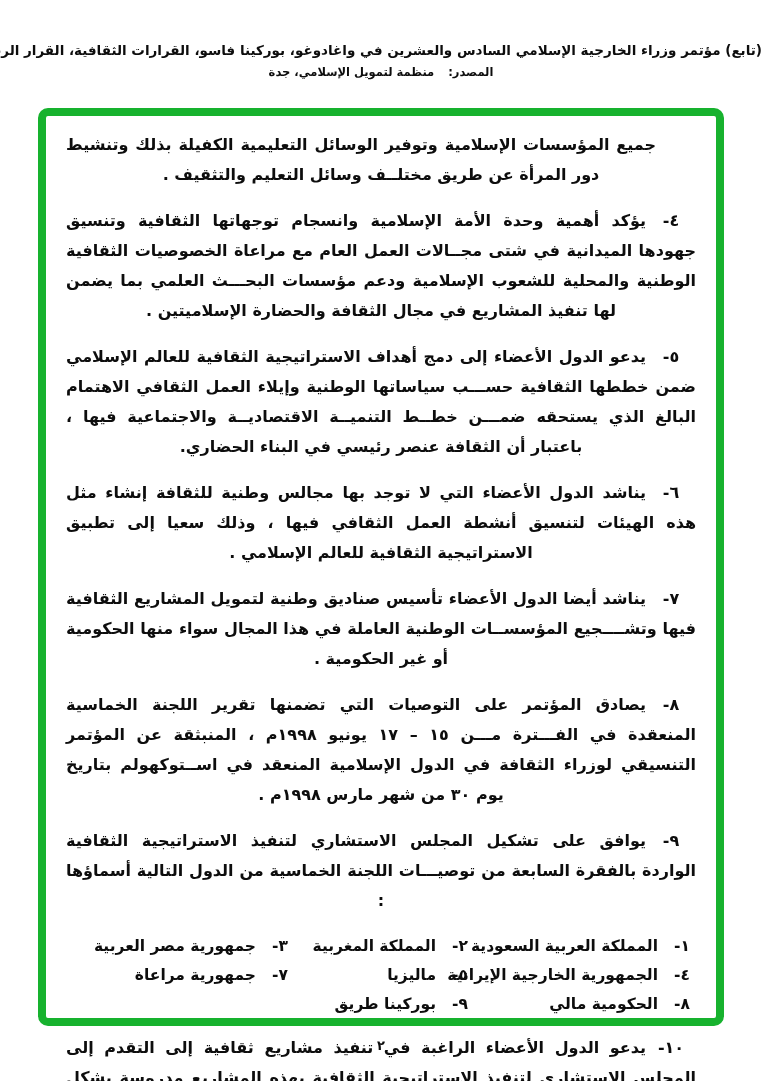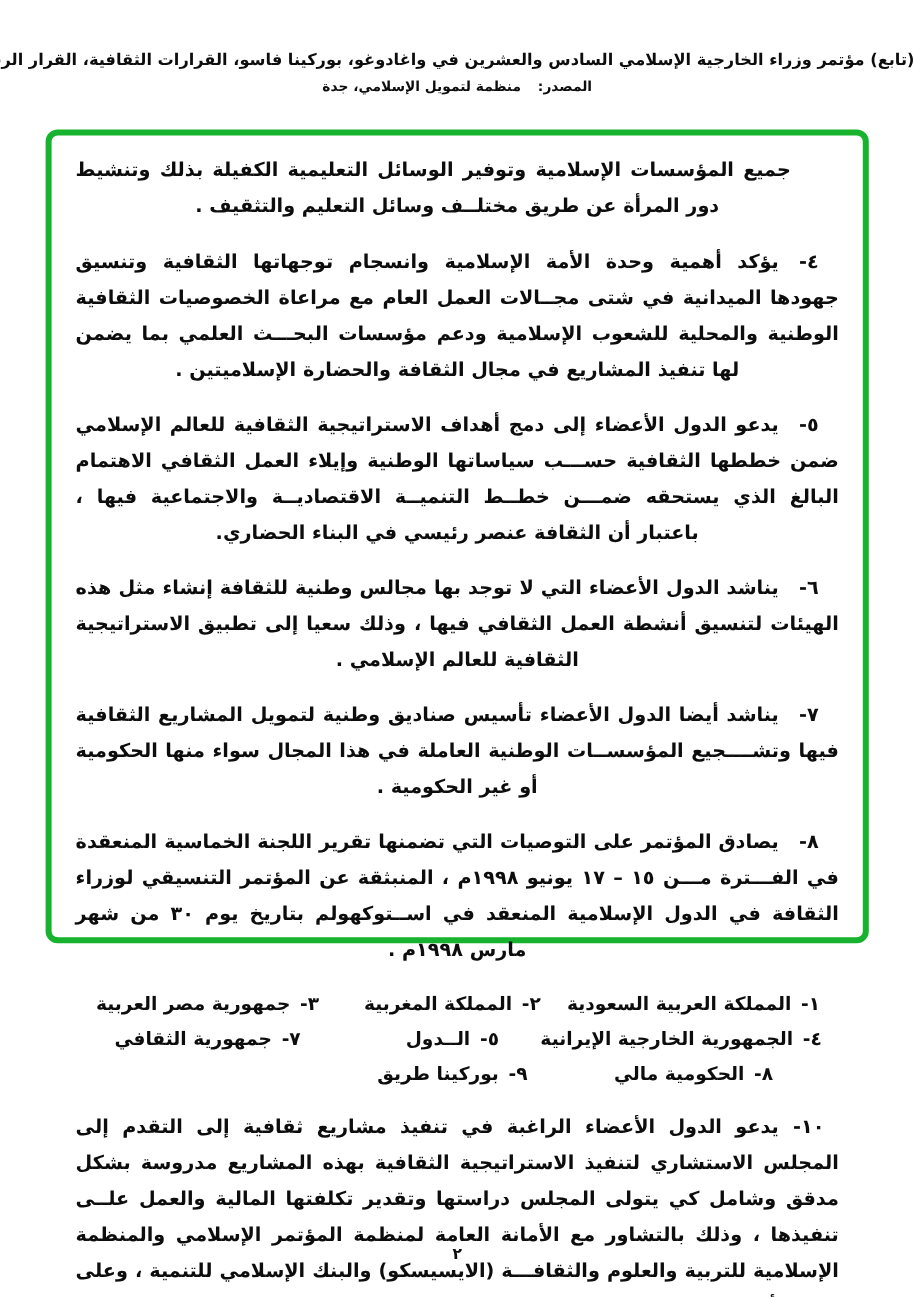--- a/index.html
+++ b/index.html
@@ -36,9 +36,9 @@
     left: 38px;
     top: 108px;
     width: 686px;
-    height: 678px;
+    height: 918px;
     box-sizing: border-box;
-    border: 5px solid #14b8a6;
+    border: 8px solid #14b8a6;
     border-radius: 10px;
     padding: 14px 20px 0 20px;
     direction: rtl;

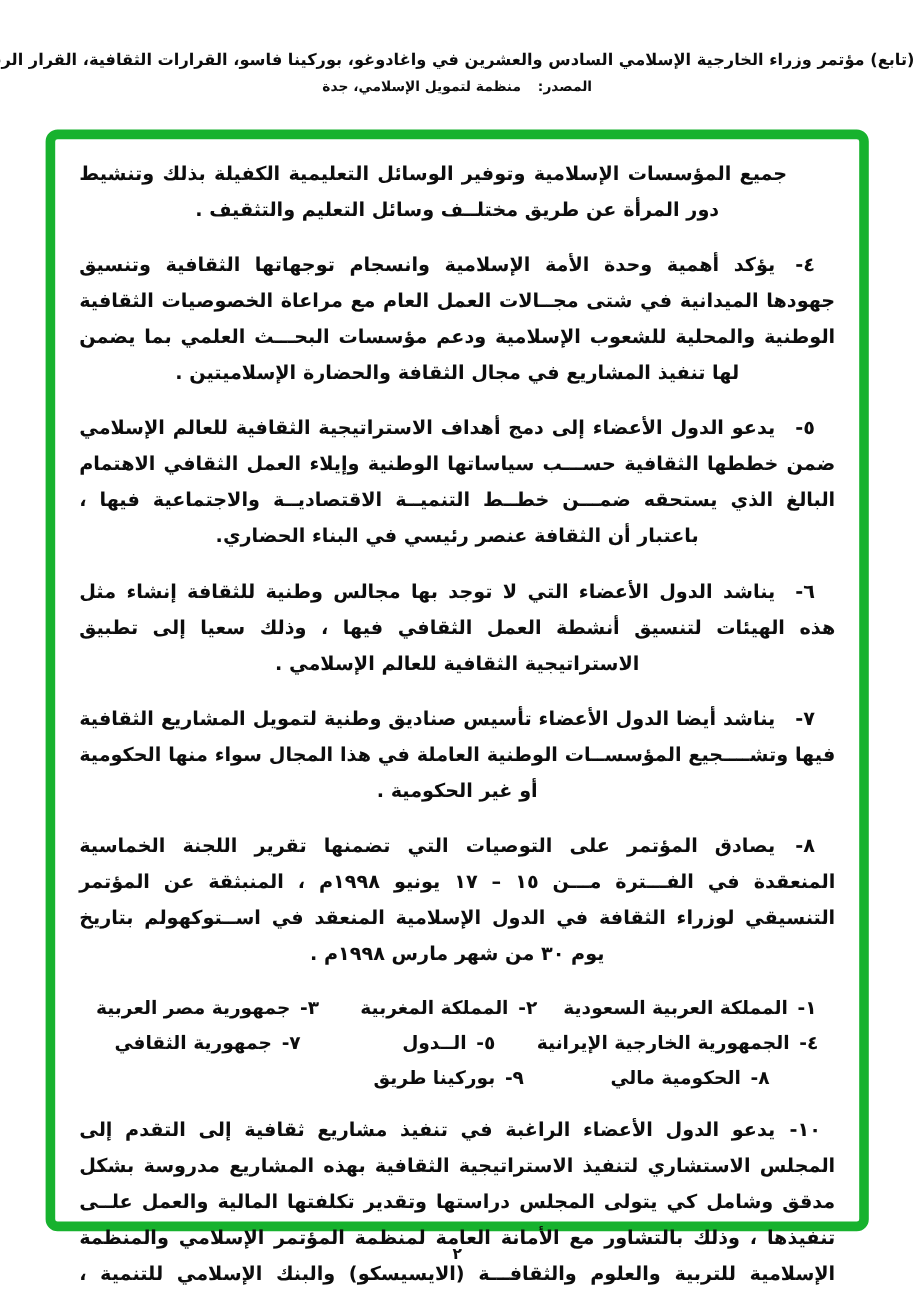--- a/index.html
+++ b/index.html
@@ -104,6 +104,7 @@
 
     <div class="para"><span class="num">٨-</span><span>يصادق المؤتمر على التوصيات التي تضمنها تقرير اللجنة الخماسية المنعقدة في الفـــترة مـــن ١٥ – ١٧ يونيو ١٩٩٨م ، المنبثقة عن المؤتمر التنسيقي لوزراء الثقافة في الدول الإسلامية المنعقد في اســتوكهولم بتاريخ يوم ٣٠ من شهر مارس ١٩٩٨م .</span></div>
 
+    <div class="para"><span class="num">٩-</span><span>يوافق على تشكيل المجلس الاستشاري لتنفيذ الاستراتيجية الثقافية الواردة بالفقرة السابعة من توصيـــات اللجنة الخماسية من الدول التالية أسماؤها :</span></div>
 
     <div class="countries">
       <div class="country"><span class="cnum">١-</span><span>المملكة العربية السعودية</span></div>

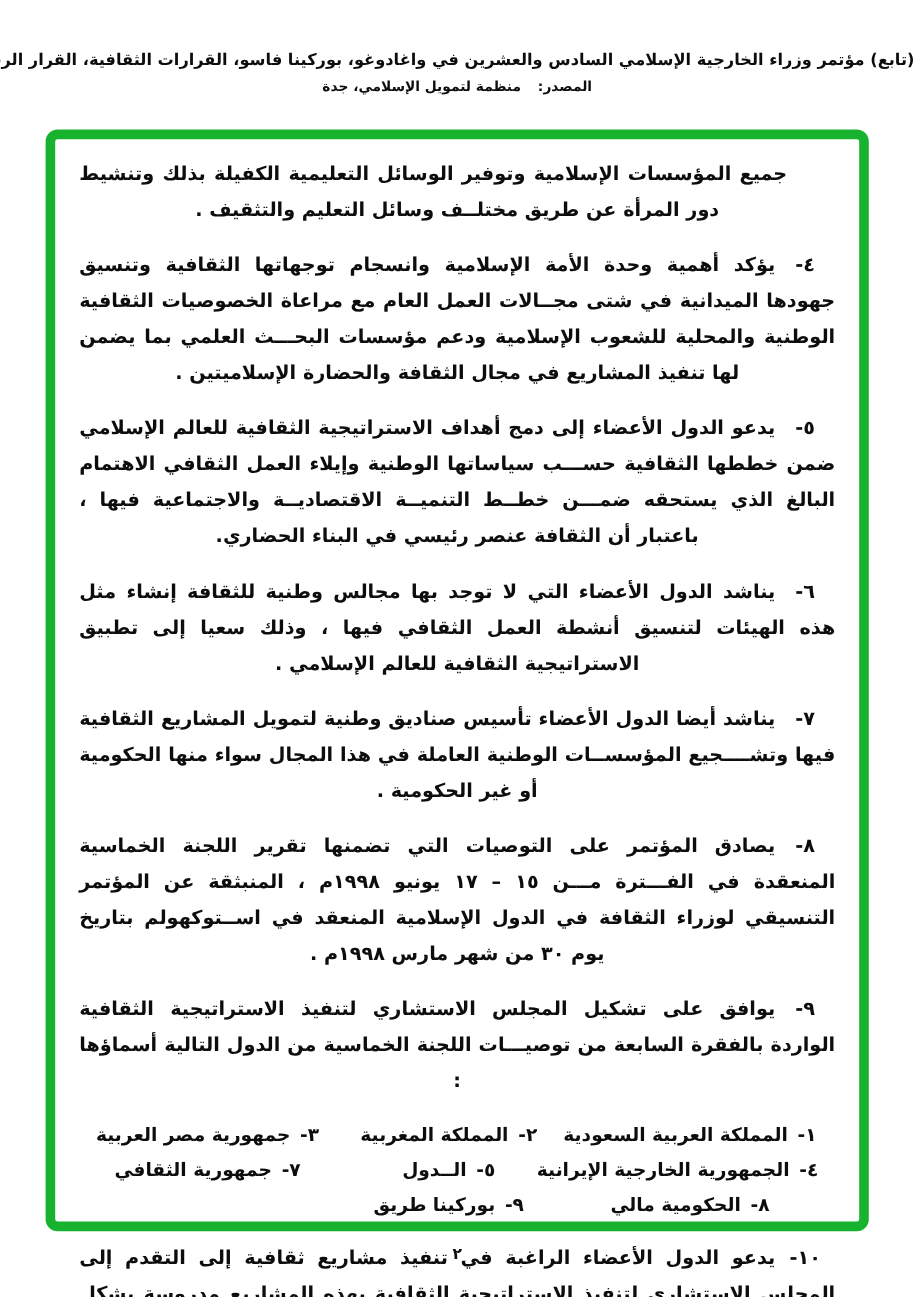--- a/index.html
+++ b/index.html
@@ -65,7 +65,7 @@
     font-weight: bold;
     line-height: 29px;
   }
-  .country { white-space: nowrap; text-align: center; }
+  .country { white-space: nowrap; }
   .cnum {
     display: inline-block;
     width: 32px;

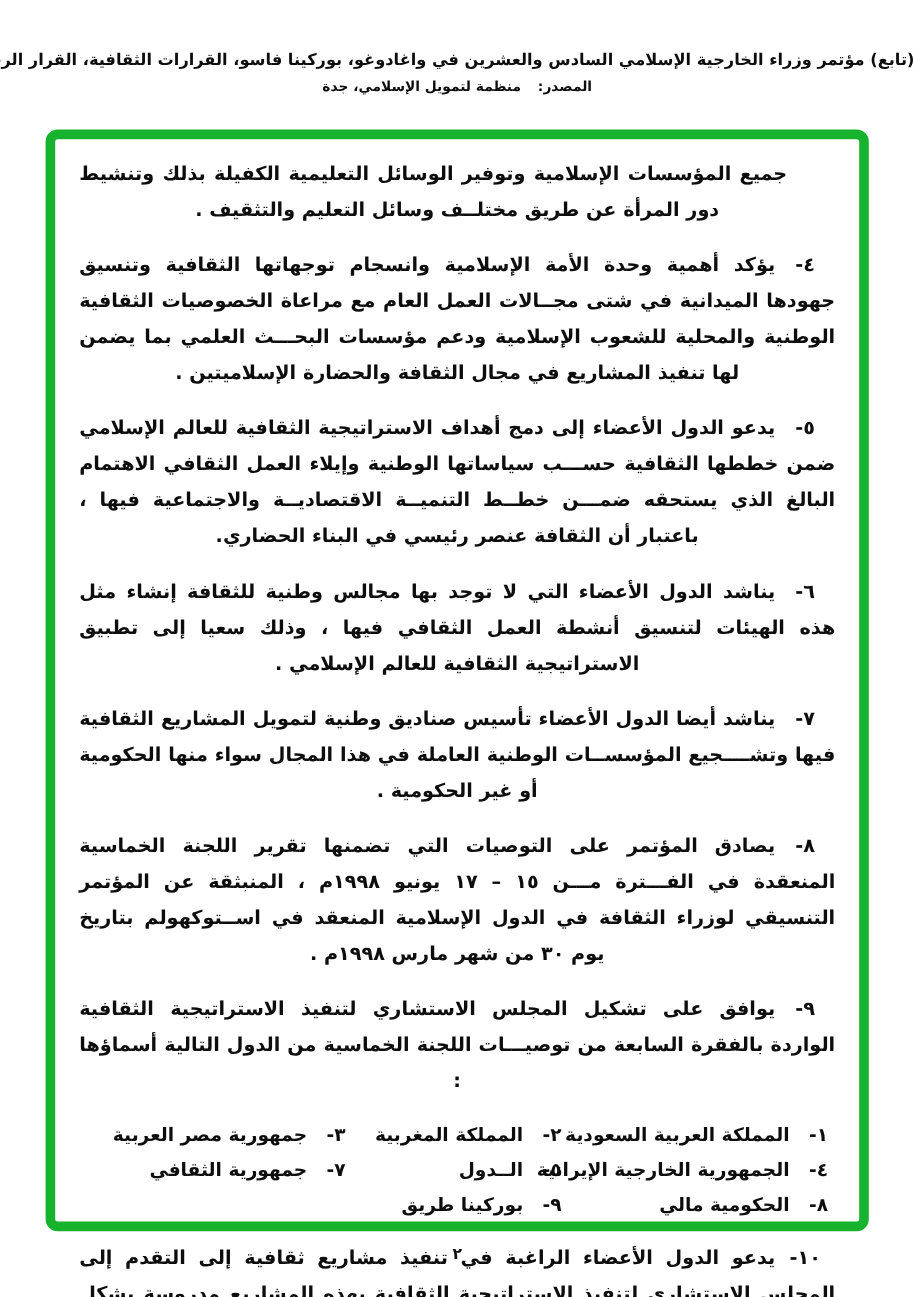--- a/index.html
+++ b/index.html
@@ -112,7 +112,7 @@
       <div class="country"><span class="cnum">٣-</span><span>جمهورية مصر العربية</span></div>
       <div class="country"><span class="cnum">٤-</span><span>الجمهورية الخارجية الإيرانية</span></div>
       <div class="country"><span class="cnum">٥-</span><span>الــدول</span></div>
-      <div class="country"><span class="cnum">٧-</span><span>جمهورية الثقافي</span></div>
+      <div class="country"><span class="cnum">٧-</span><span>جمهورية مراعاة</span></div>
       <div class="country"><span class="cnum">٨-</span><span>الحكومية مالي</span></div>
       <div class="country"><span class="cnum">٩-</span><span>بوركينا طريق</span></div>
     </div>

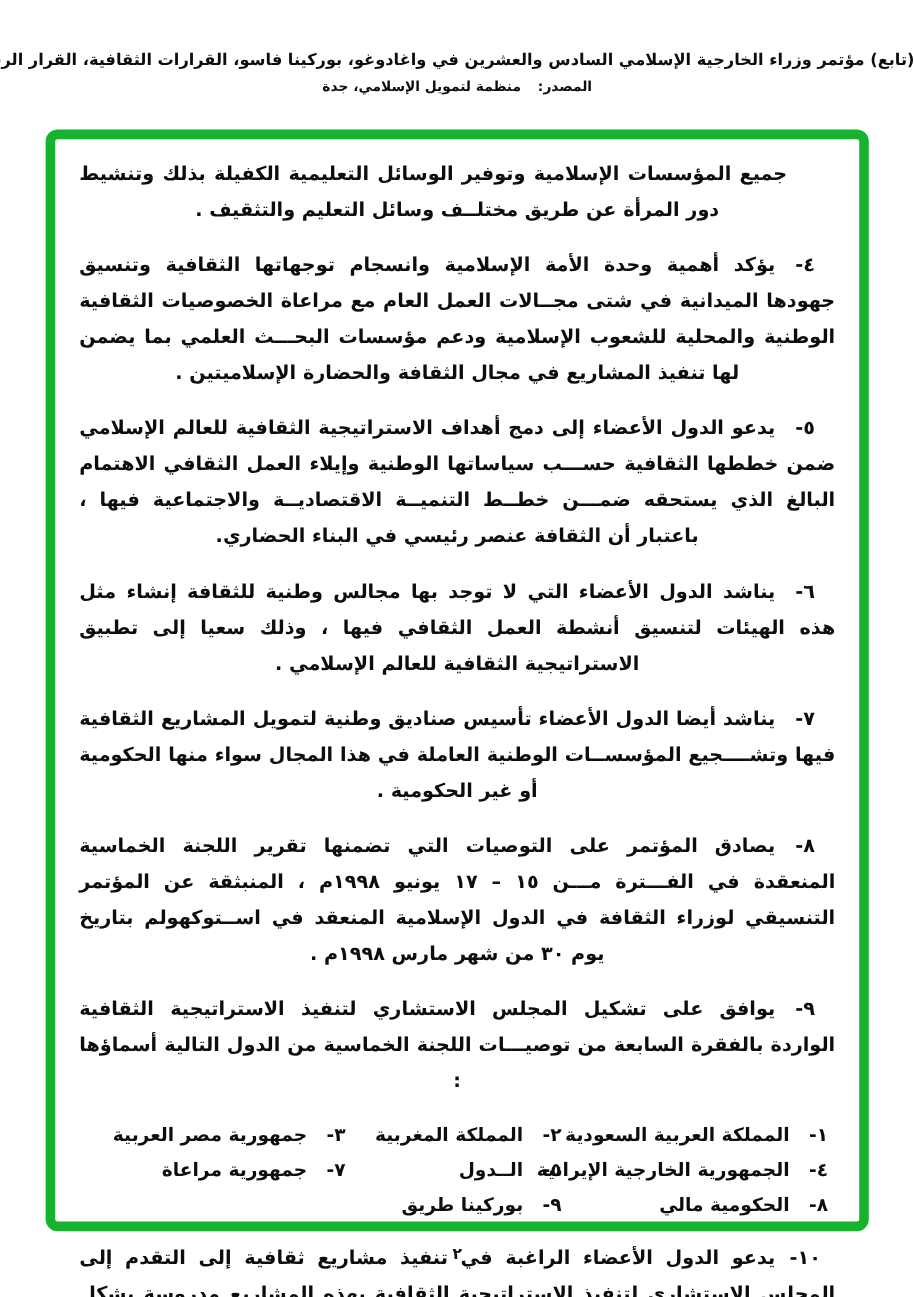--- a/index.html
+++ b/index.html
@@ -111,7 +111,7 @@
       <div class="country"><span class="cnum">٢-</span><span>المملكة المغربية</span></div>
       <div class="country"><span class="cnum">٣-</span><span>جمهورية مصر العربية</span></div>
       <div class="country"><span class="cnum">٤-</span><span>الجمهورية الخارجية الإيرانية</span></div>
-      <div class="country"><span class="cnum">٥-</span><span>الــدول</span></div>
+      <div class="country"><span class="cnum">٥-</span><span>ماليزيا</span></div>
       <div class="country"><span class="cnum">٧-</span><span>جمهورية مراعاة</span></div>
       <div class="country"><span class="cnum">٨-</span><span>الحكومية مالي</span></div>
       <div class="country"><span class="cnum">٩-</span><span>بوركينا طريق</span></div>

